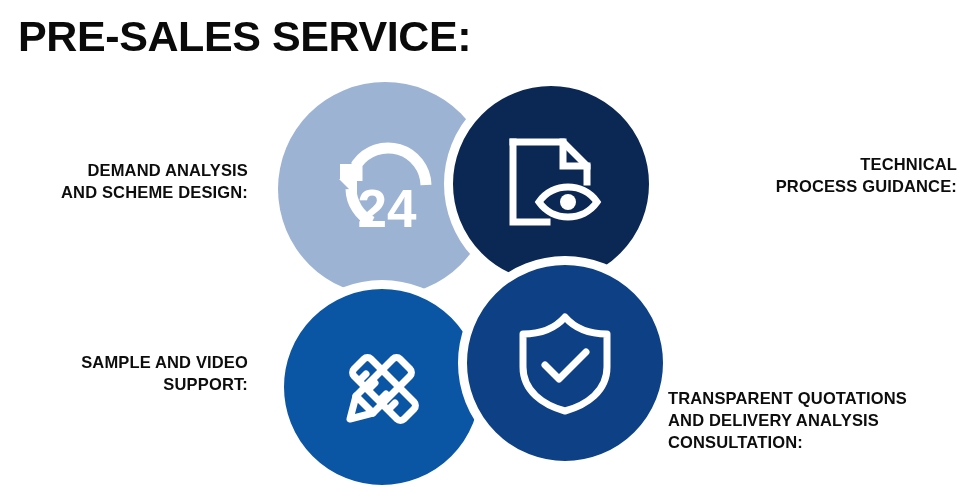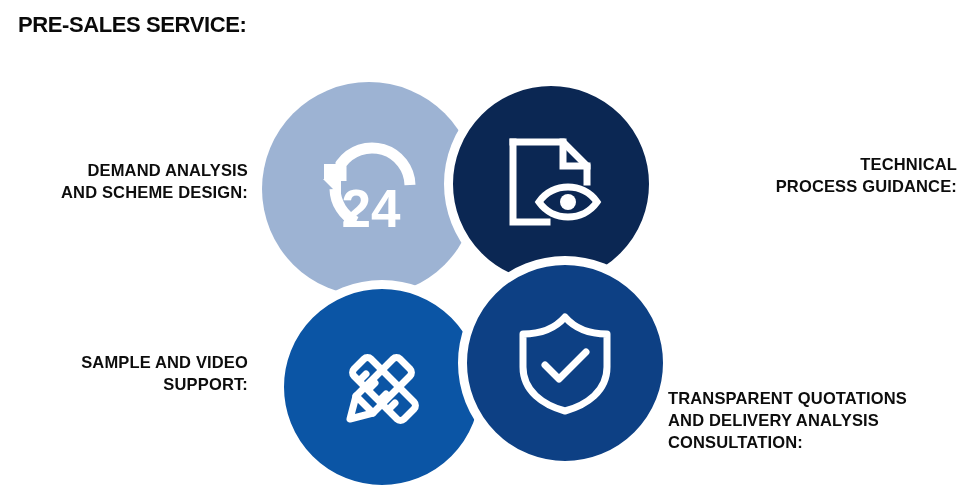--- a/index.html
+++ b/index.html
@@ -21,7 +21,7 @@
     position: absolute;
     left: 18px;
     top: 12px;
-    font-size: 22px;
+    font-size: 43px;
     font-weight: bold;
     letter-spacing: -0.4px;
     color: #0a0a0a;

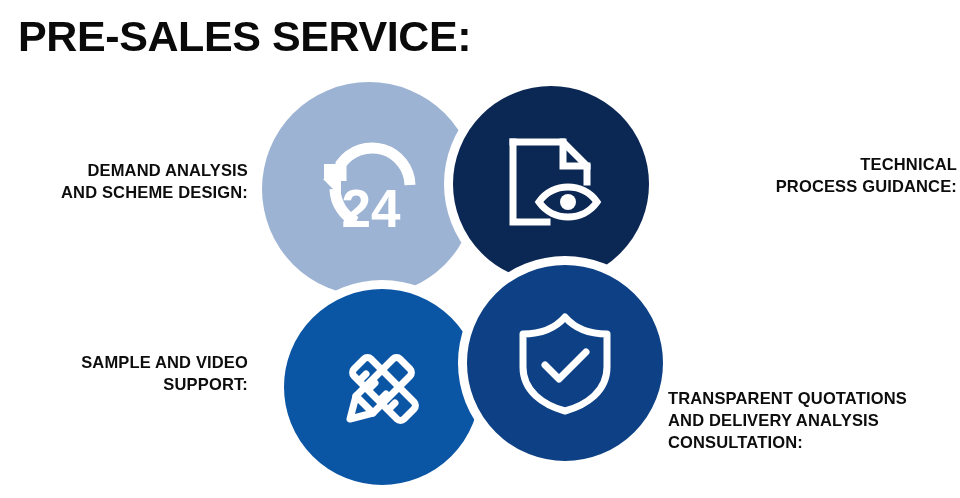--- a/index.html
+++ b/index.html
@@ -52,7 +52,7 @@
   }
   .circle svg { display: block; }
 
-  #circle-demand       { left: 0px;   top: 0px;   z-index: 1; }
+  #circle-demand       { left: 16px;   top: 0px;   z-index: 1; }
   #circle-sample       { left: 13px;  top: 198px; z-index: 2; }
   #circle-technical    { left: 182px; top: -5px;  z-index: 3; }
   #circle-transparent  { left: 196px; top: 174px; z-index: 4; }

